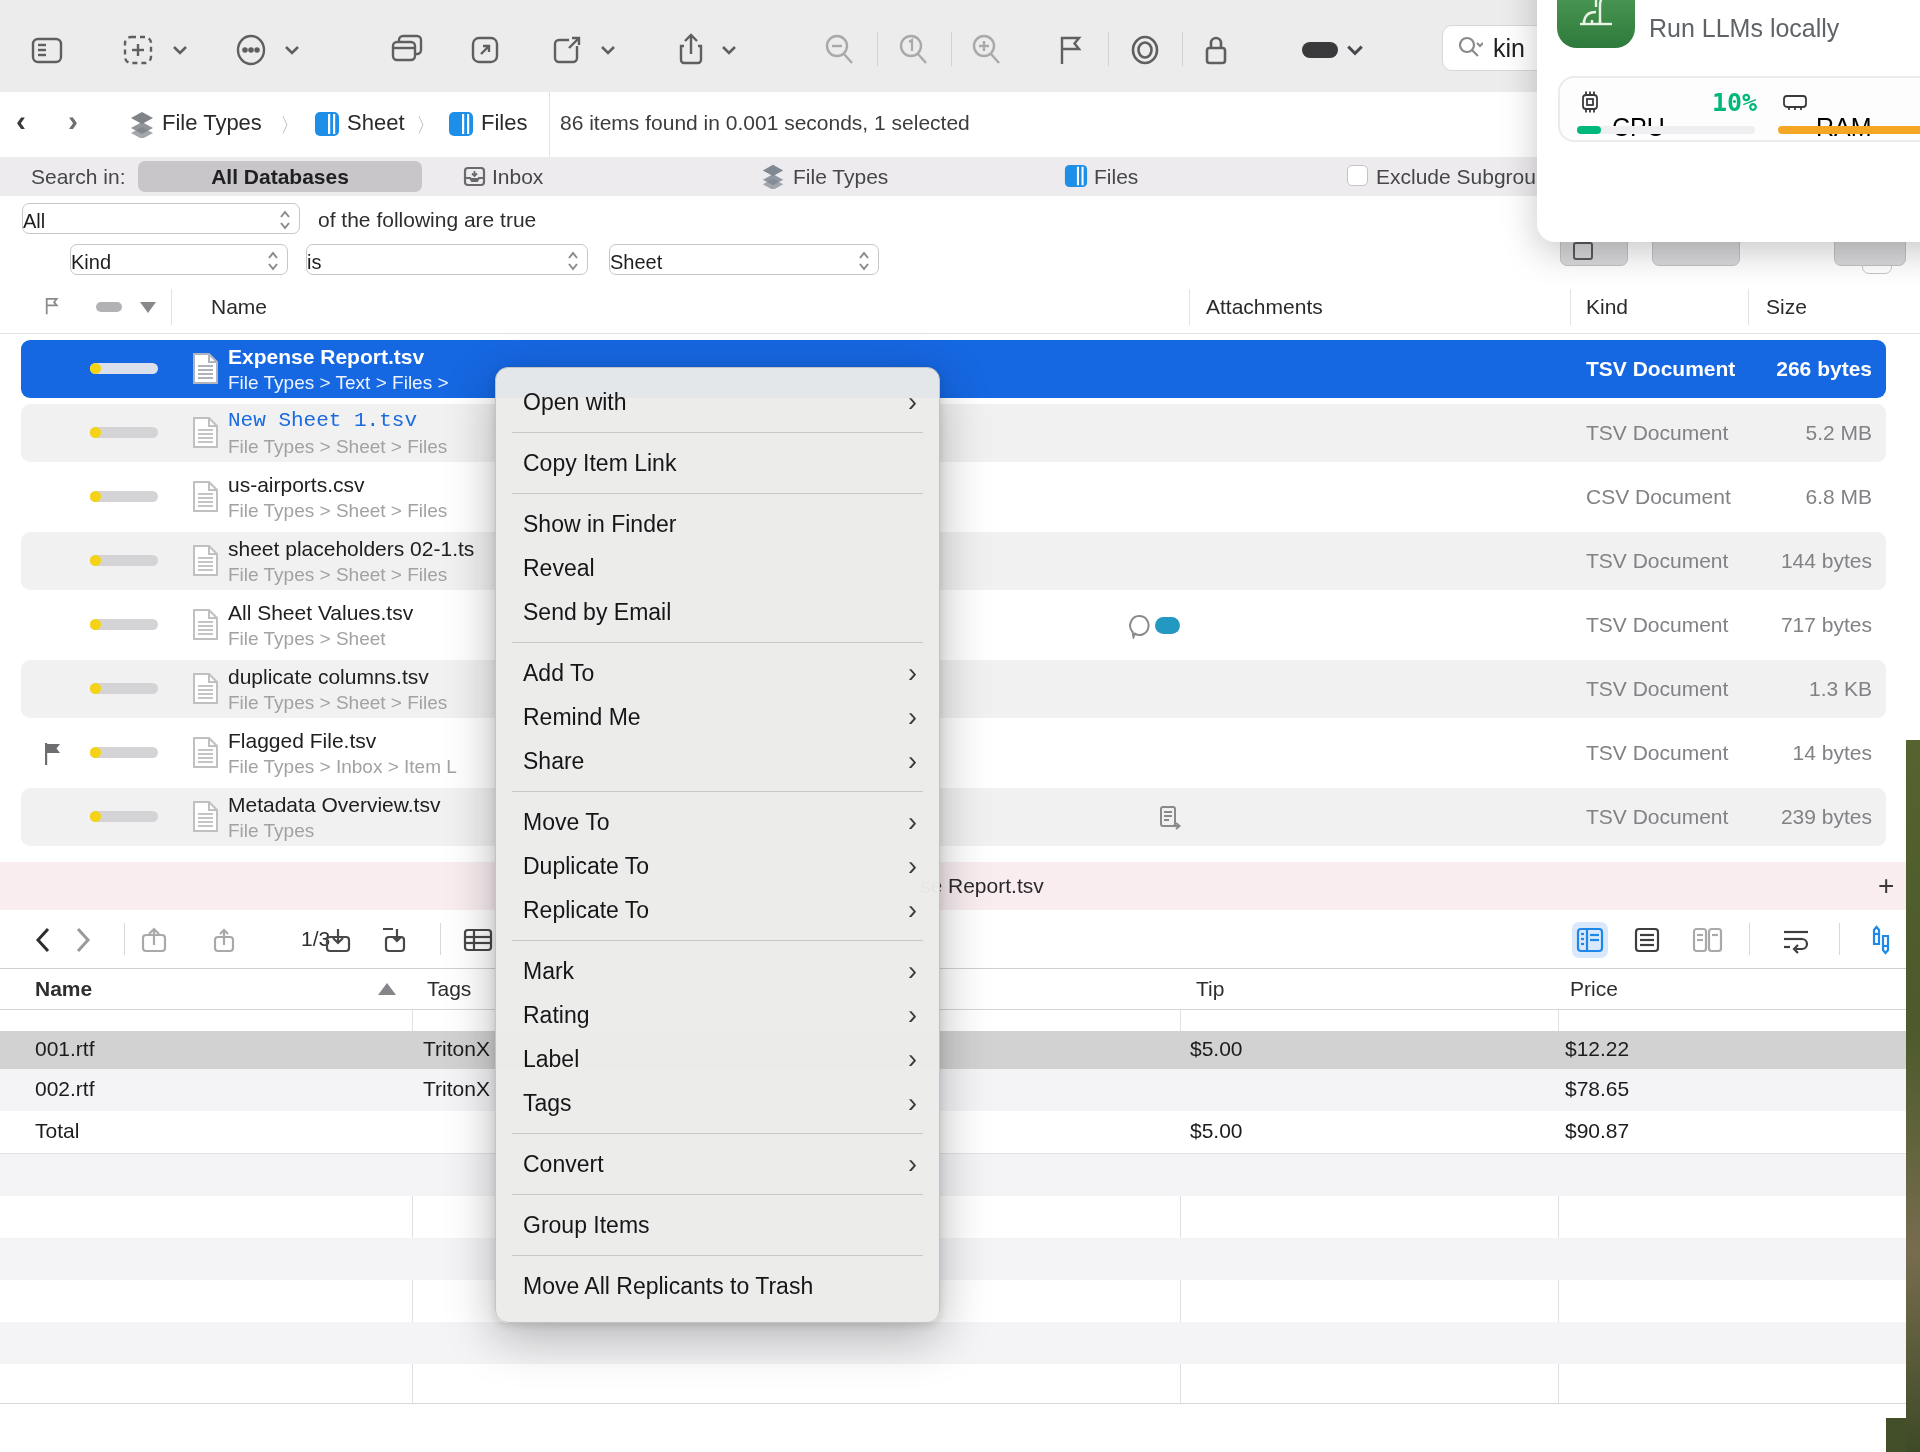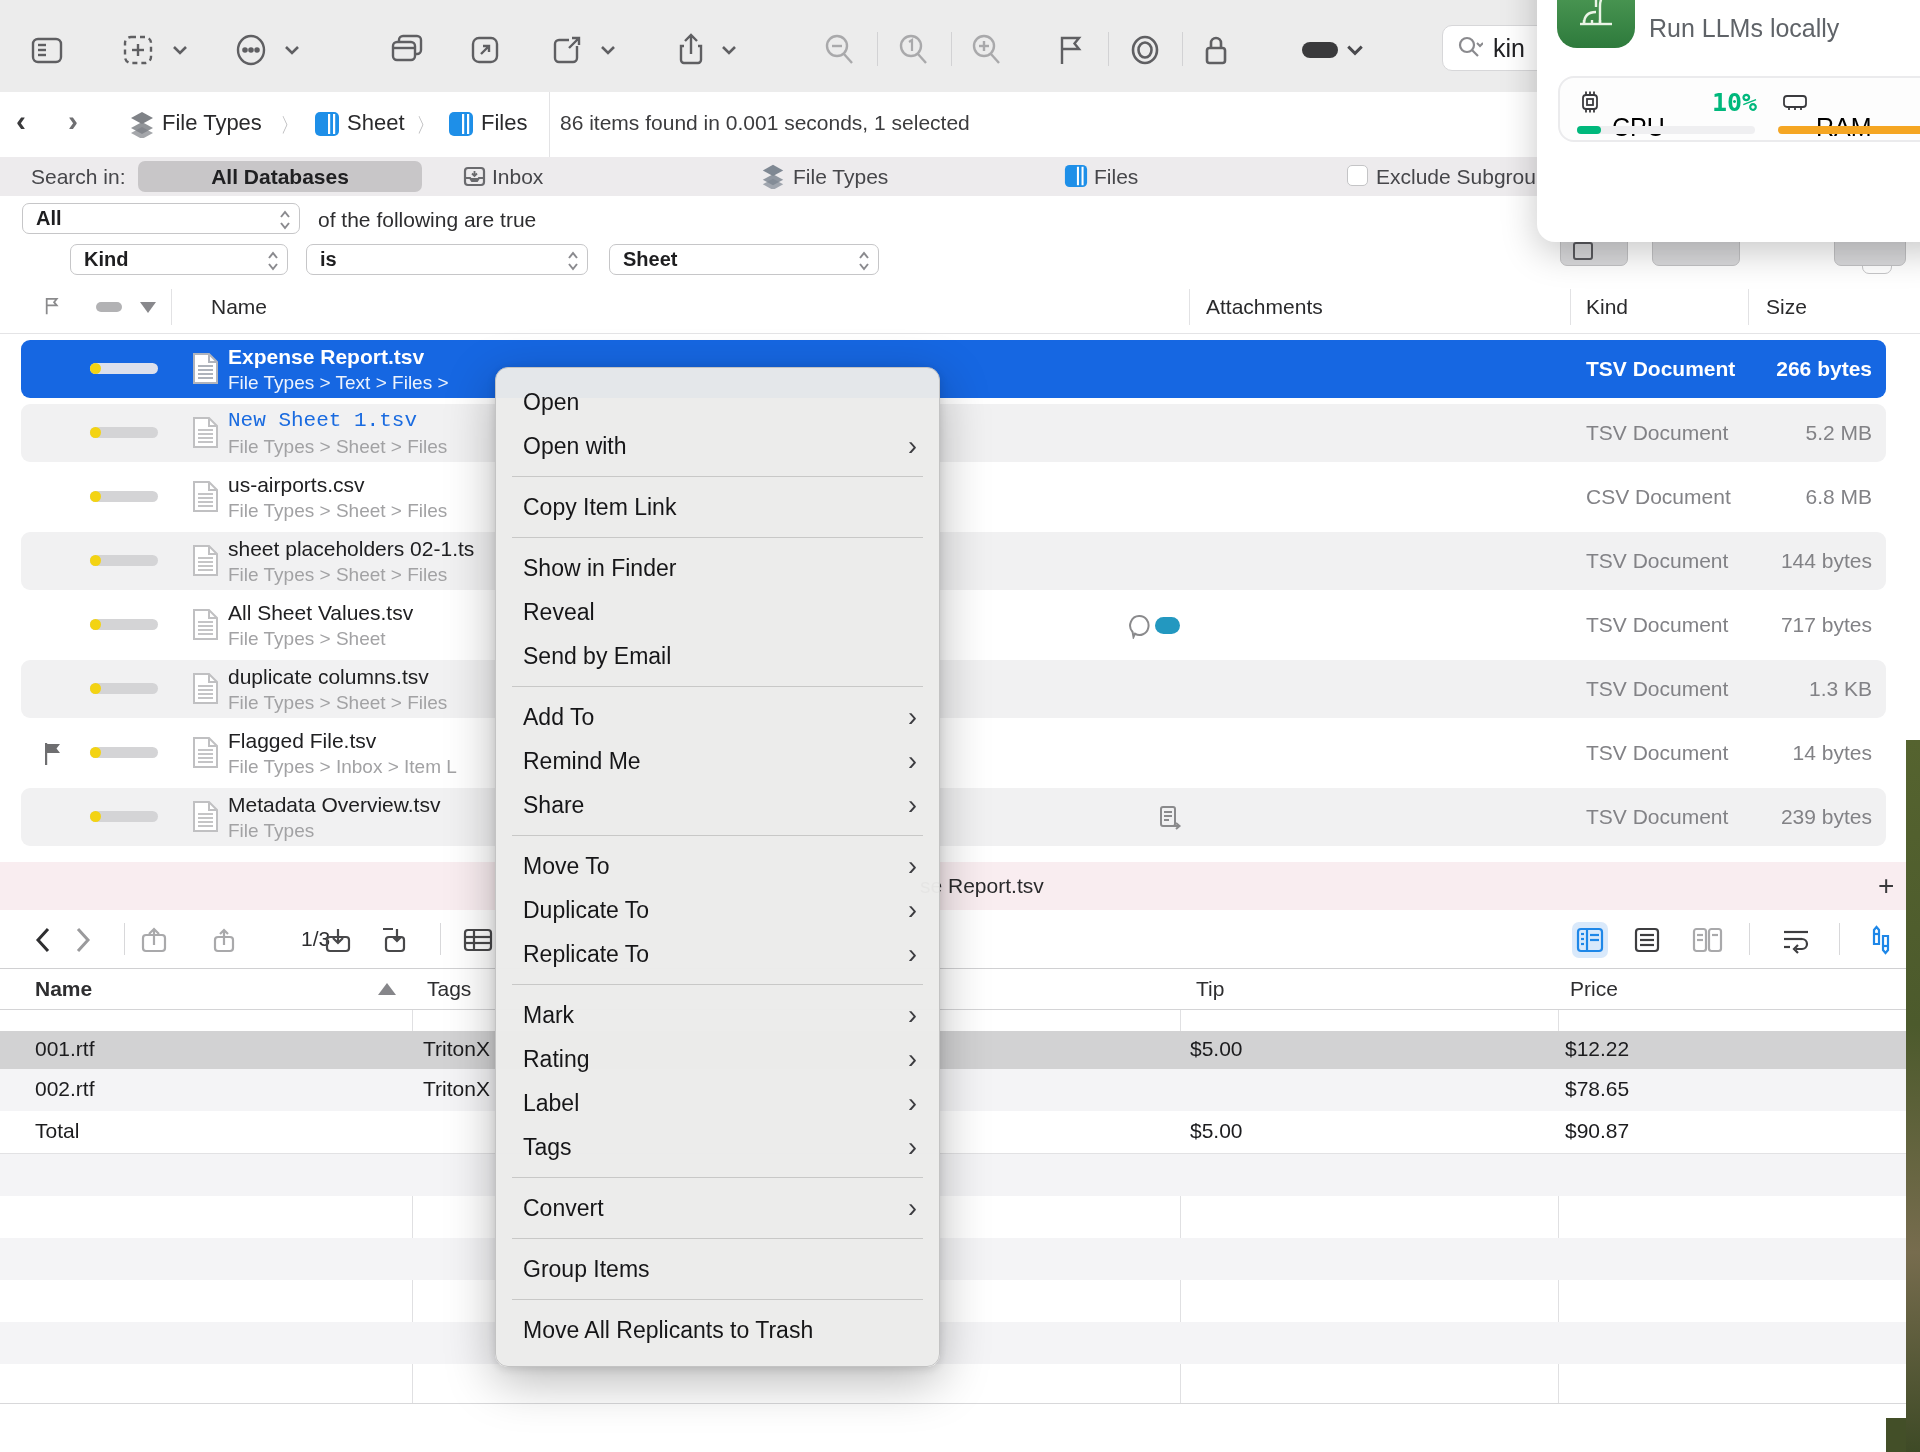--- a/index.html
+++ b/index.html
@@ -27,7 +27,7 @@
   .checkbox{position:absolute;width:19px;height:19px;background:#fff;border:1px solid #c4c4c6;border-radius:5px;}
   
   #filters{left:0;top:196px;width:1920px;height:85px;background:#fff;border-bottom:1px solid #dedee0;}
-  .select{position:absolute;height:31px;background:#fff;border:1px solid #c6c6c8;border-radius:7px;box-sizing:border-box;display:flex;align-items:center;padding-left:13px;font-size:20px;color:#1e1e20;font-weight:bold;}
+  .select{position:absolute;height:31px;background:#fff;border:1px solid #c6c6c8;border-radius:7px;box-sizing:border-box;display:flex;align-items:flex-end;font-size:20px;color:#1e1e20;}
   .stepper{position:absolute;right:7px;top:4px;color:#8a8a8e;}
   .plusbtn{position:absolute;left:1862px;width:30px;height:30px;border:1px solid #c6c6c8;border-radius:7px;background:#fff;display:flex;align-items:center;justify-content:center;font-size:23px;color:#424246;box-sizing:border-box;}
   .ftext{font-size:21px;color:#2e2e30;}

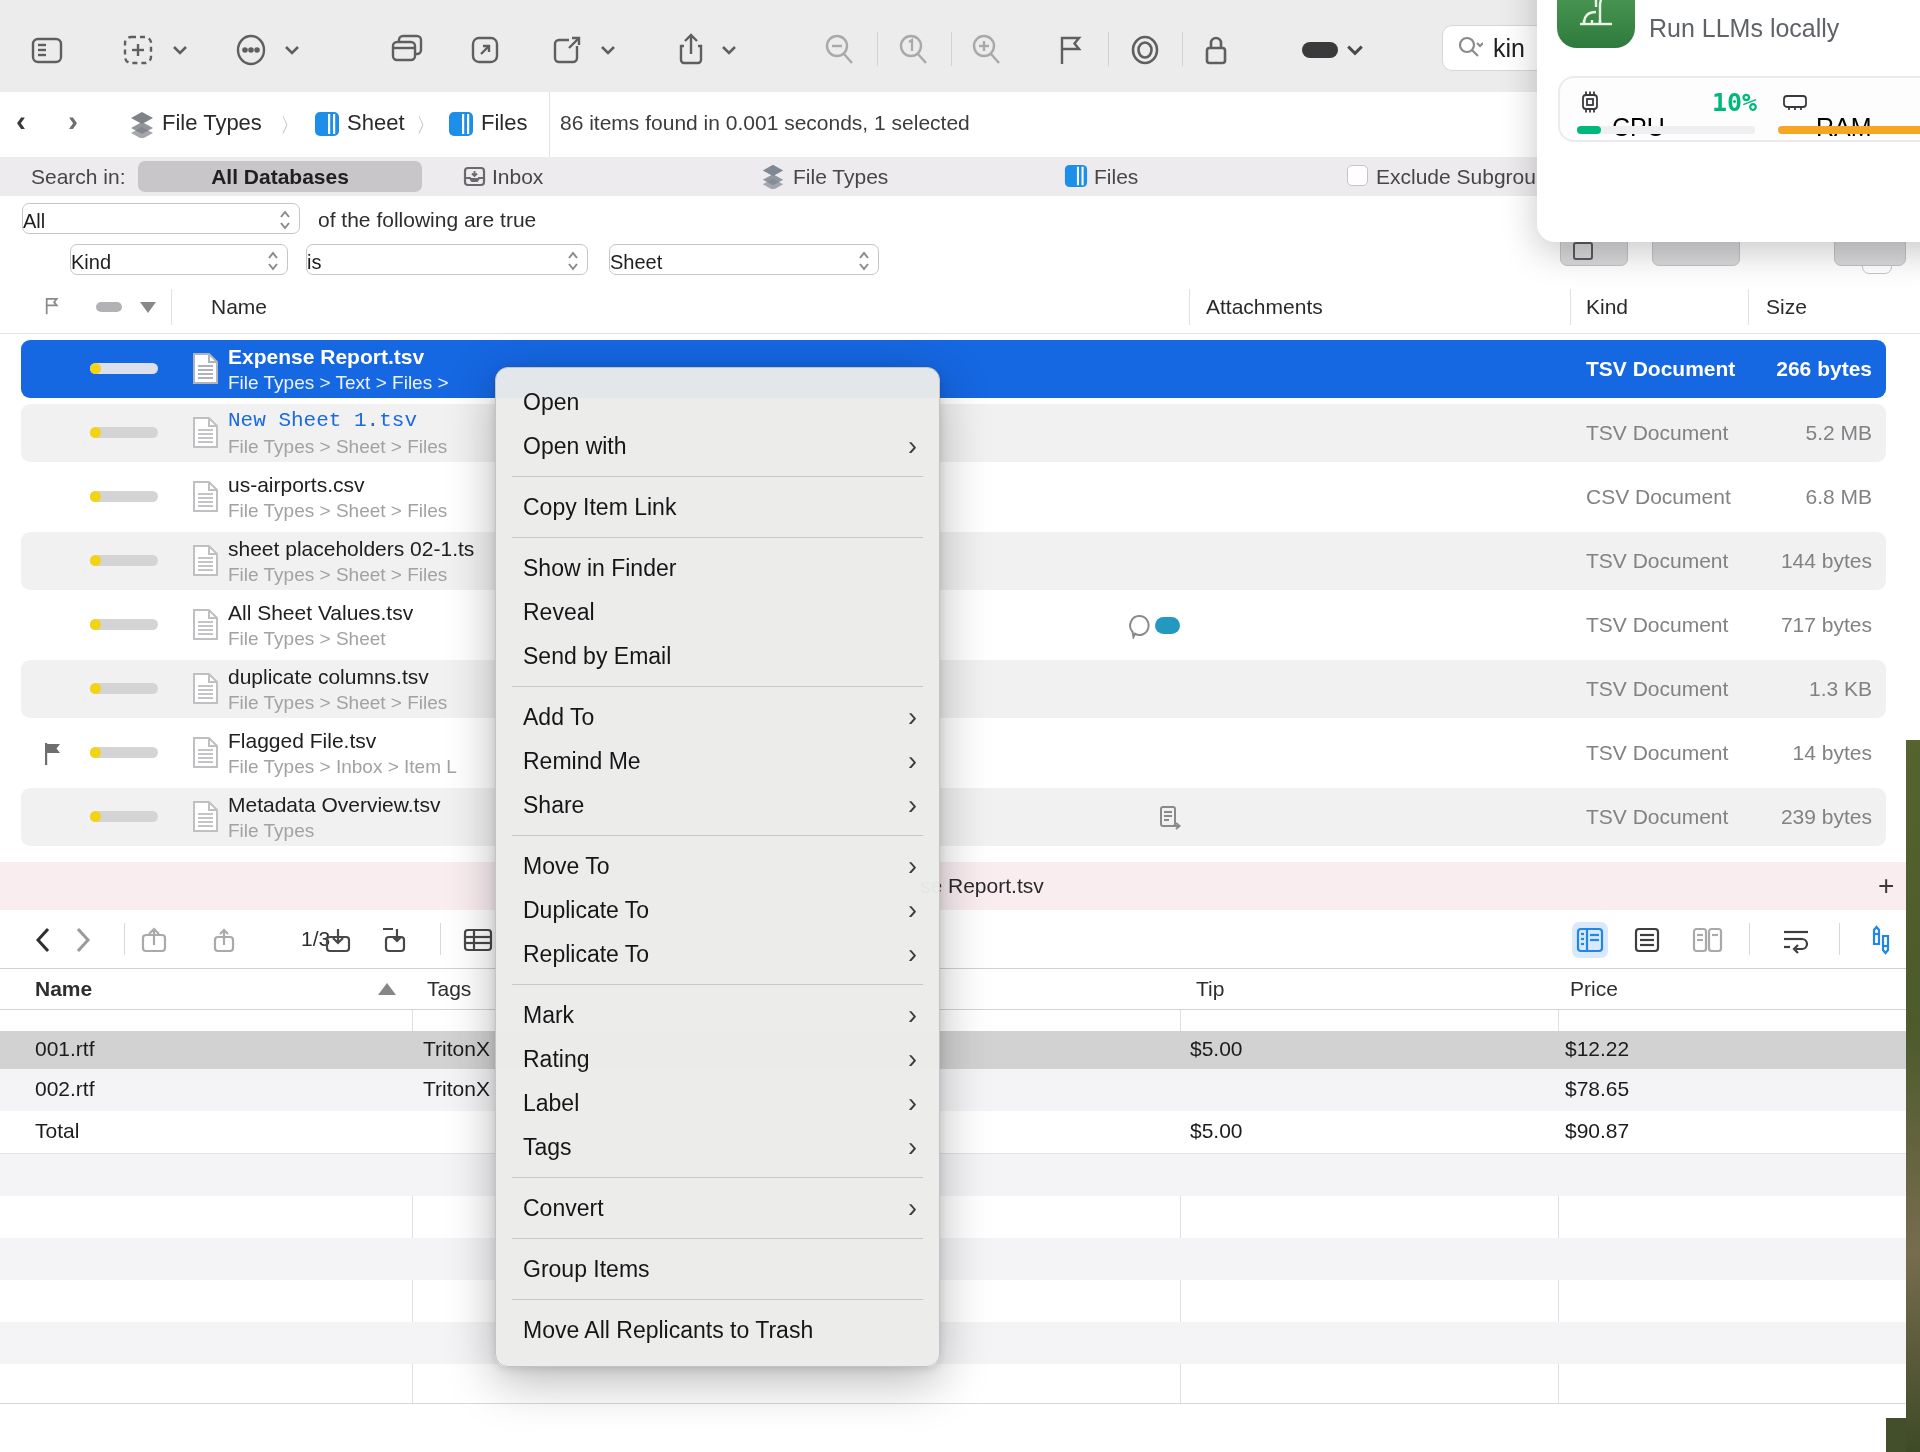--- a/index.html
+++ b/index.html
@@ -706,9 +706,6 @@
 
   <div id="ctxmenu" class="abs">
     <div class="mi">
-        <span>Open</span>
-      </div>
-    <div class="mi">
         <span>Open with</span>
         <span class="grow"></span>
         <span class="sub">›</span>

